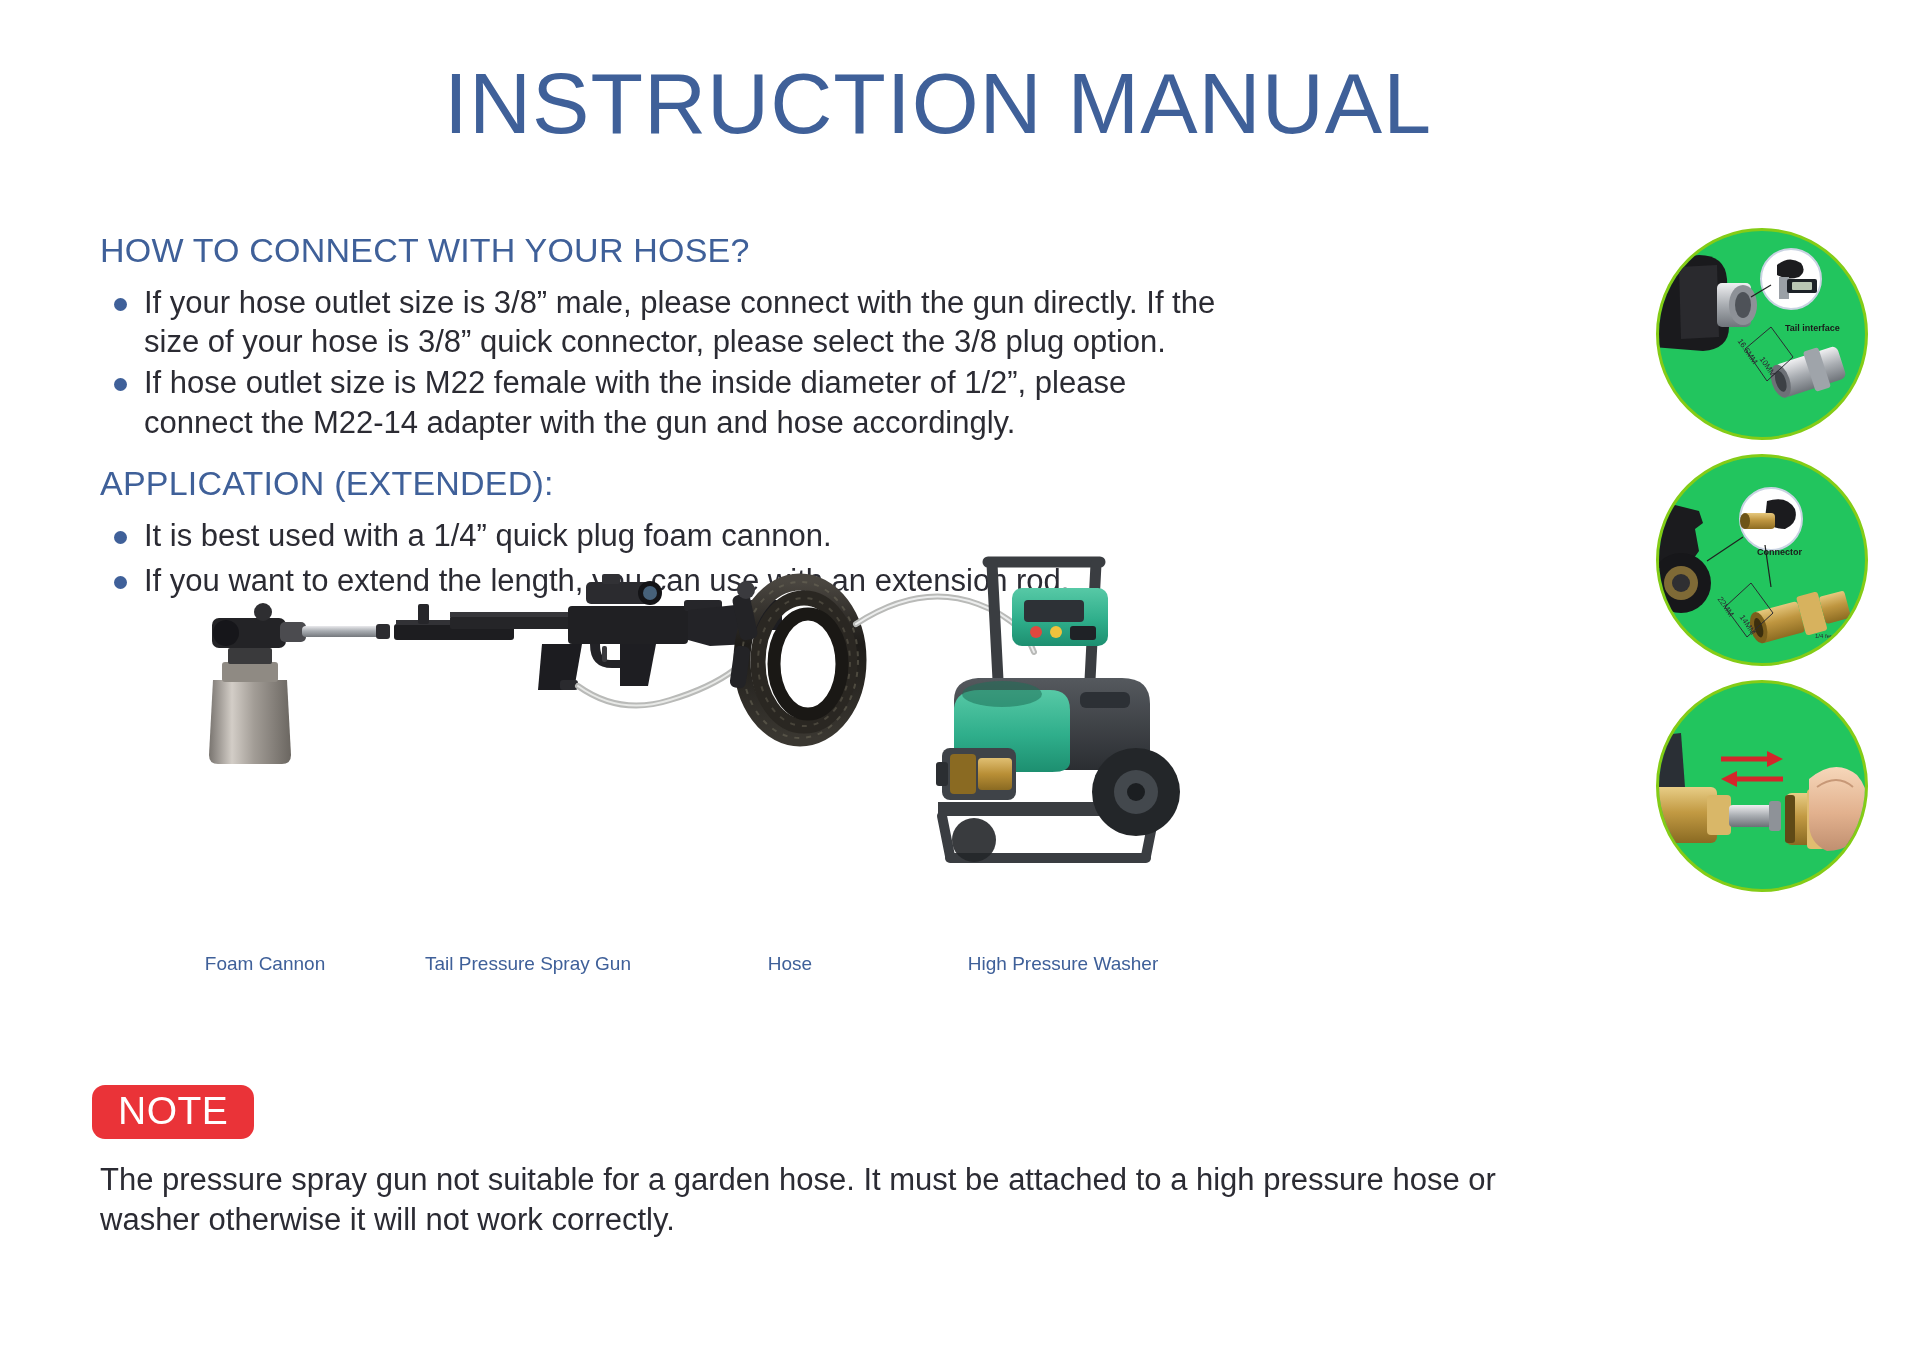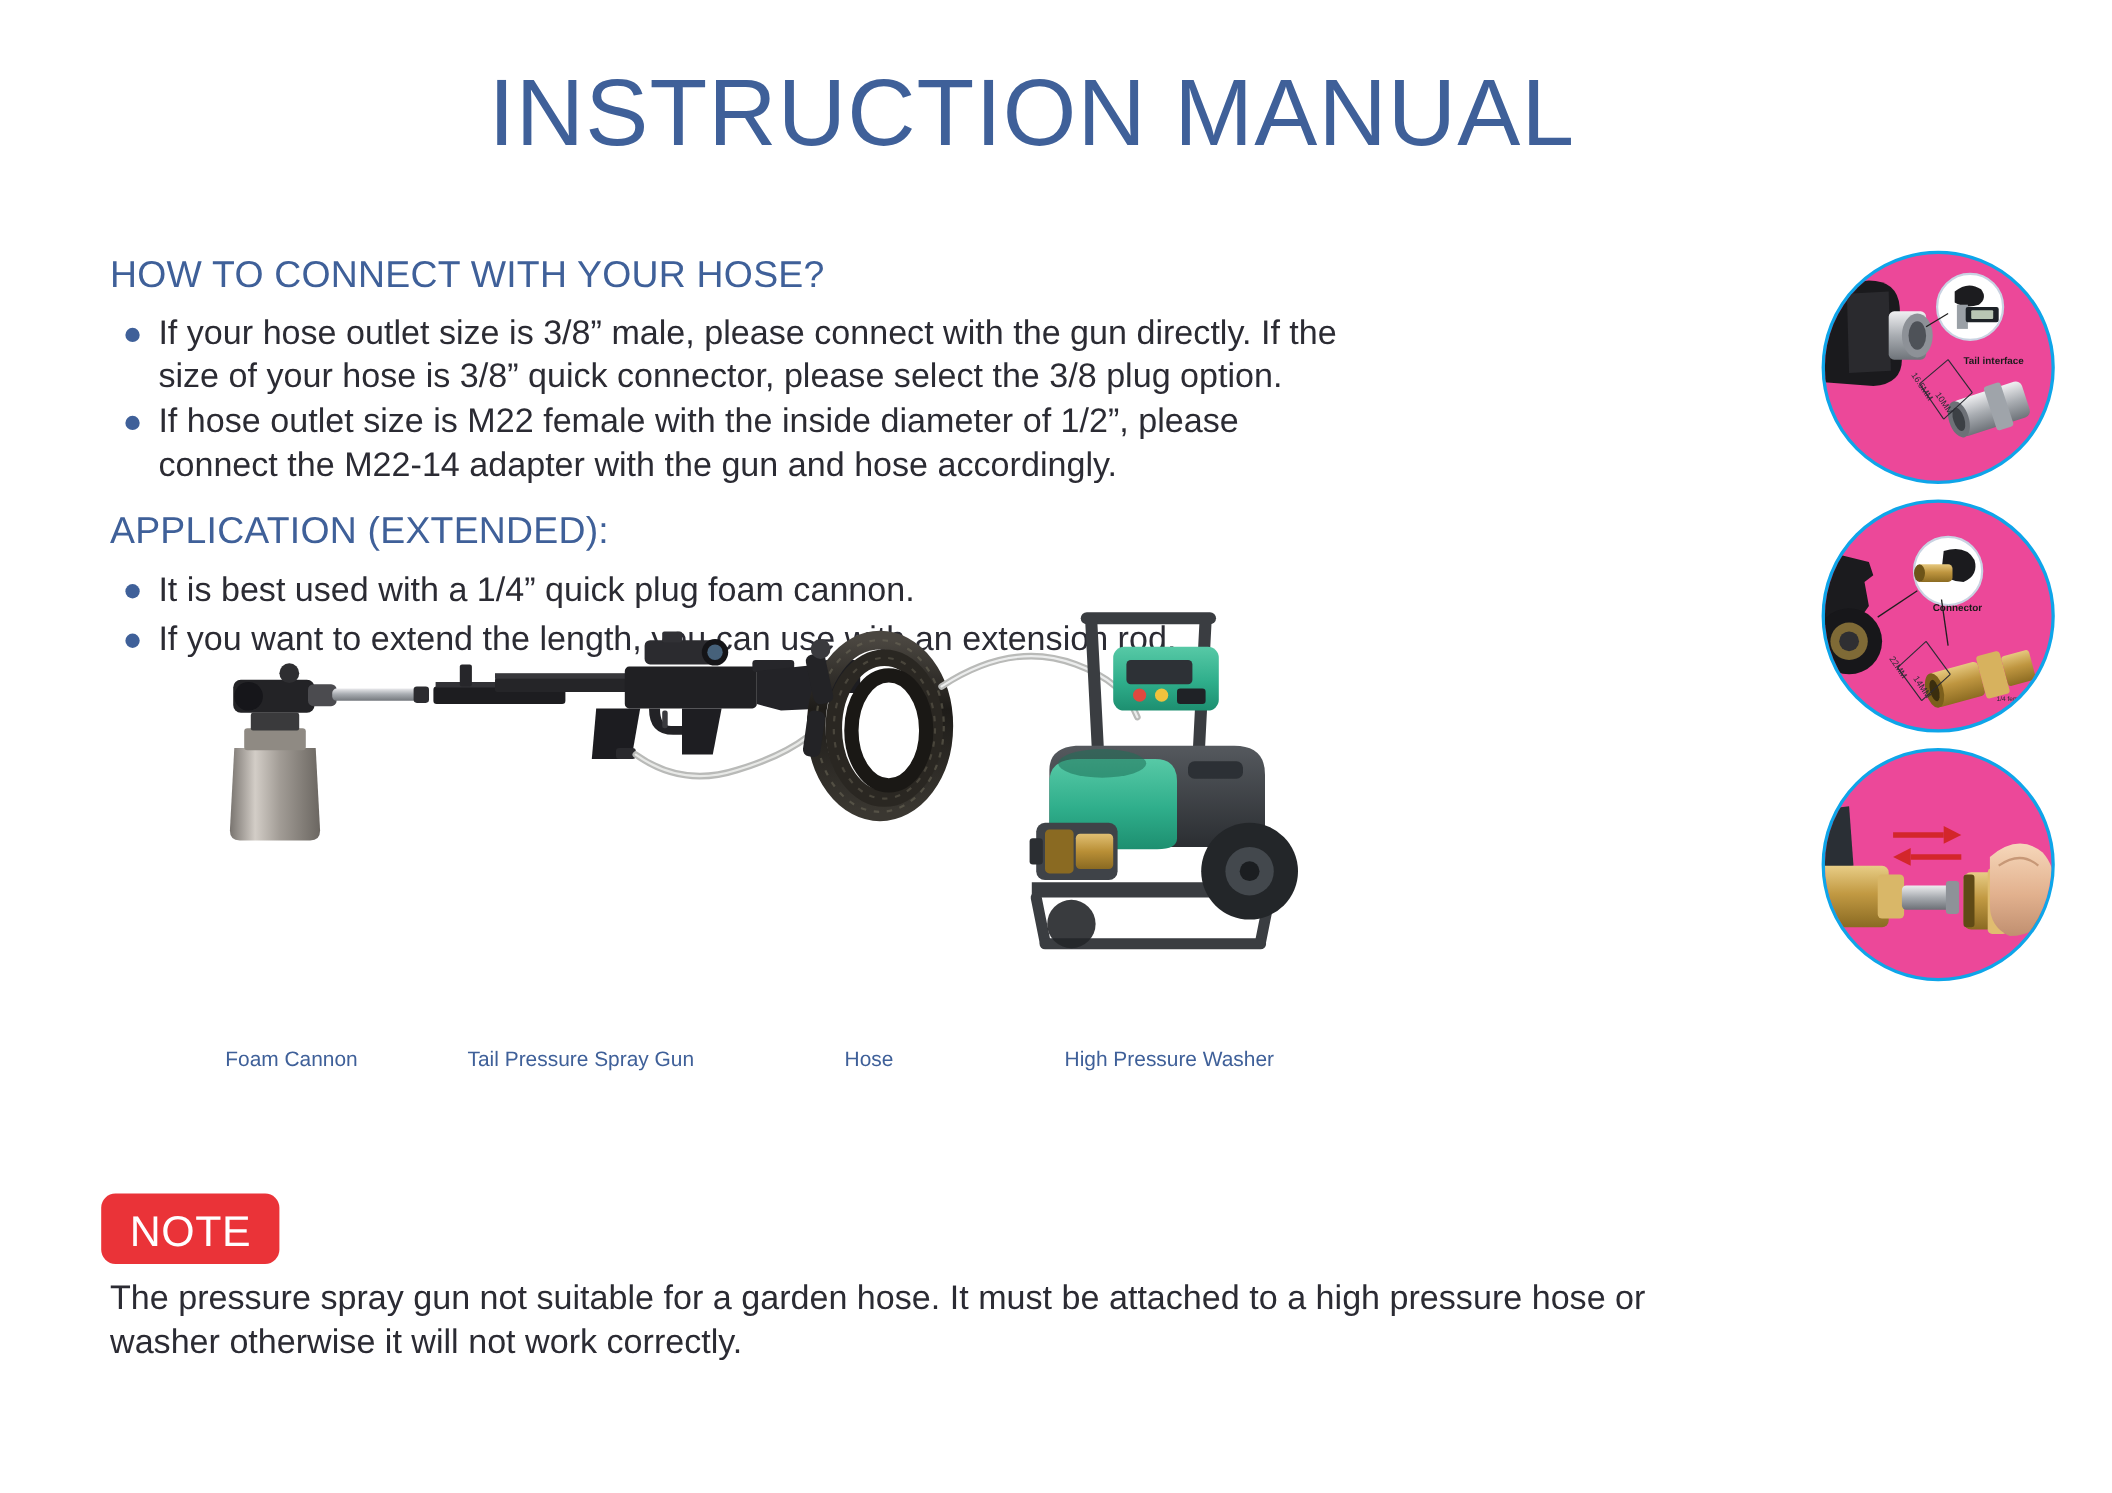--- a/index.html
+++ b/index.html
@@ -101,8 +101,8 @@
     position: relative;
     width: 212px; height: 212px;
     border-radius: 50%;
-    border: 3px solid #0ea5e9;
-    background: #ec4899;
+    border: 3px solid #84cc16;
+    background: #22c55e;
     overflow: hidden;
     margin-bottom: 14px;
   }

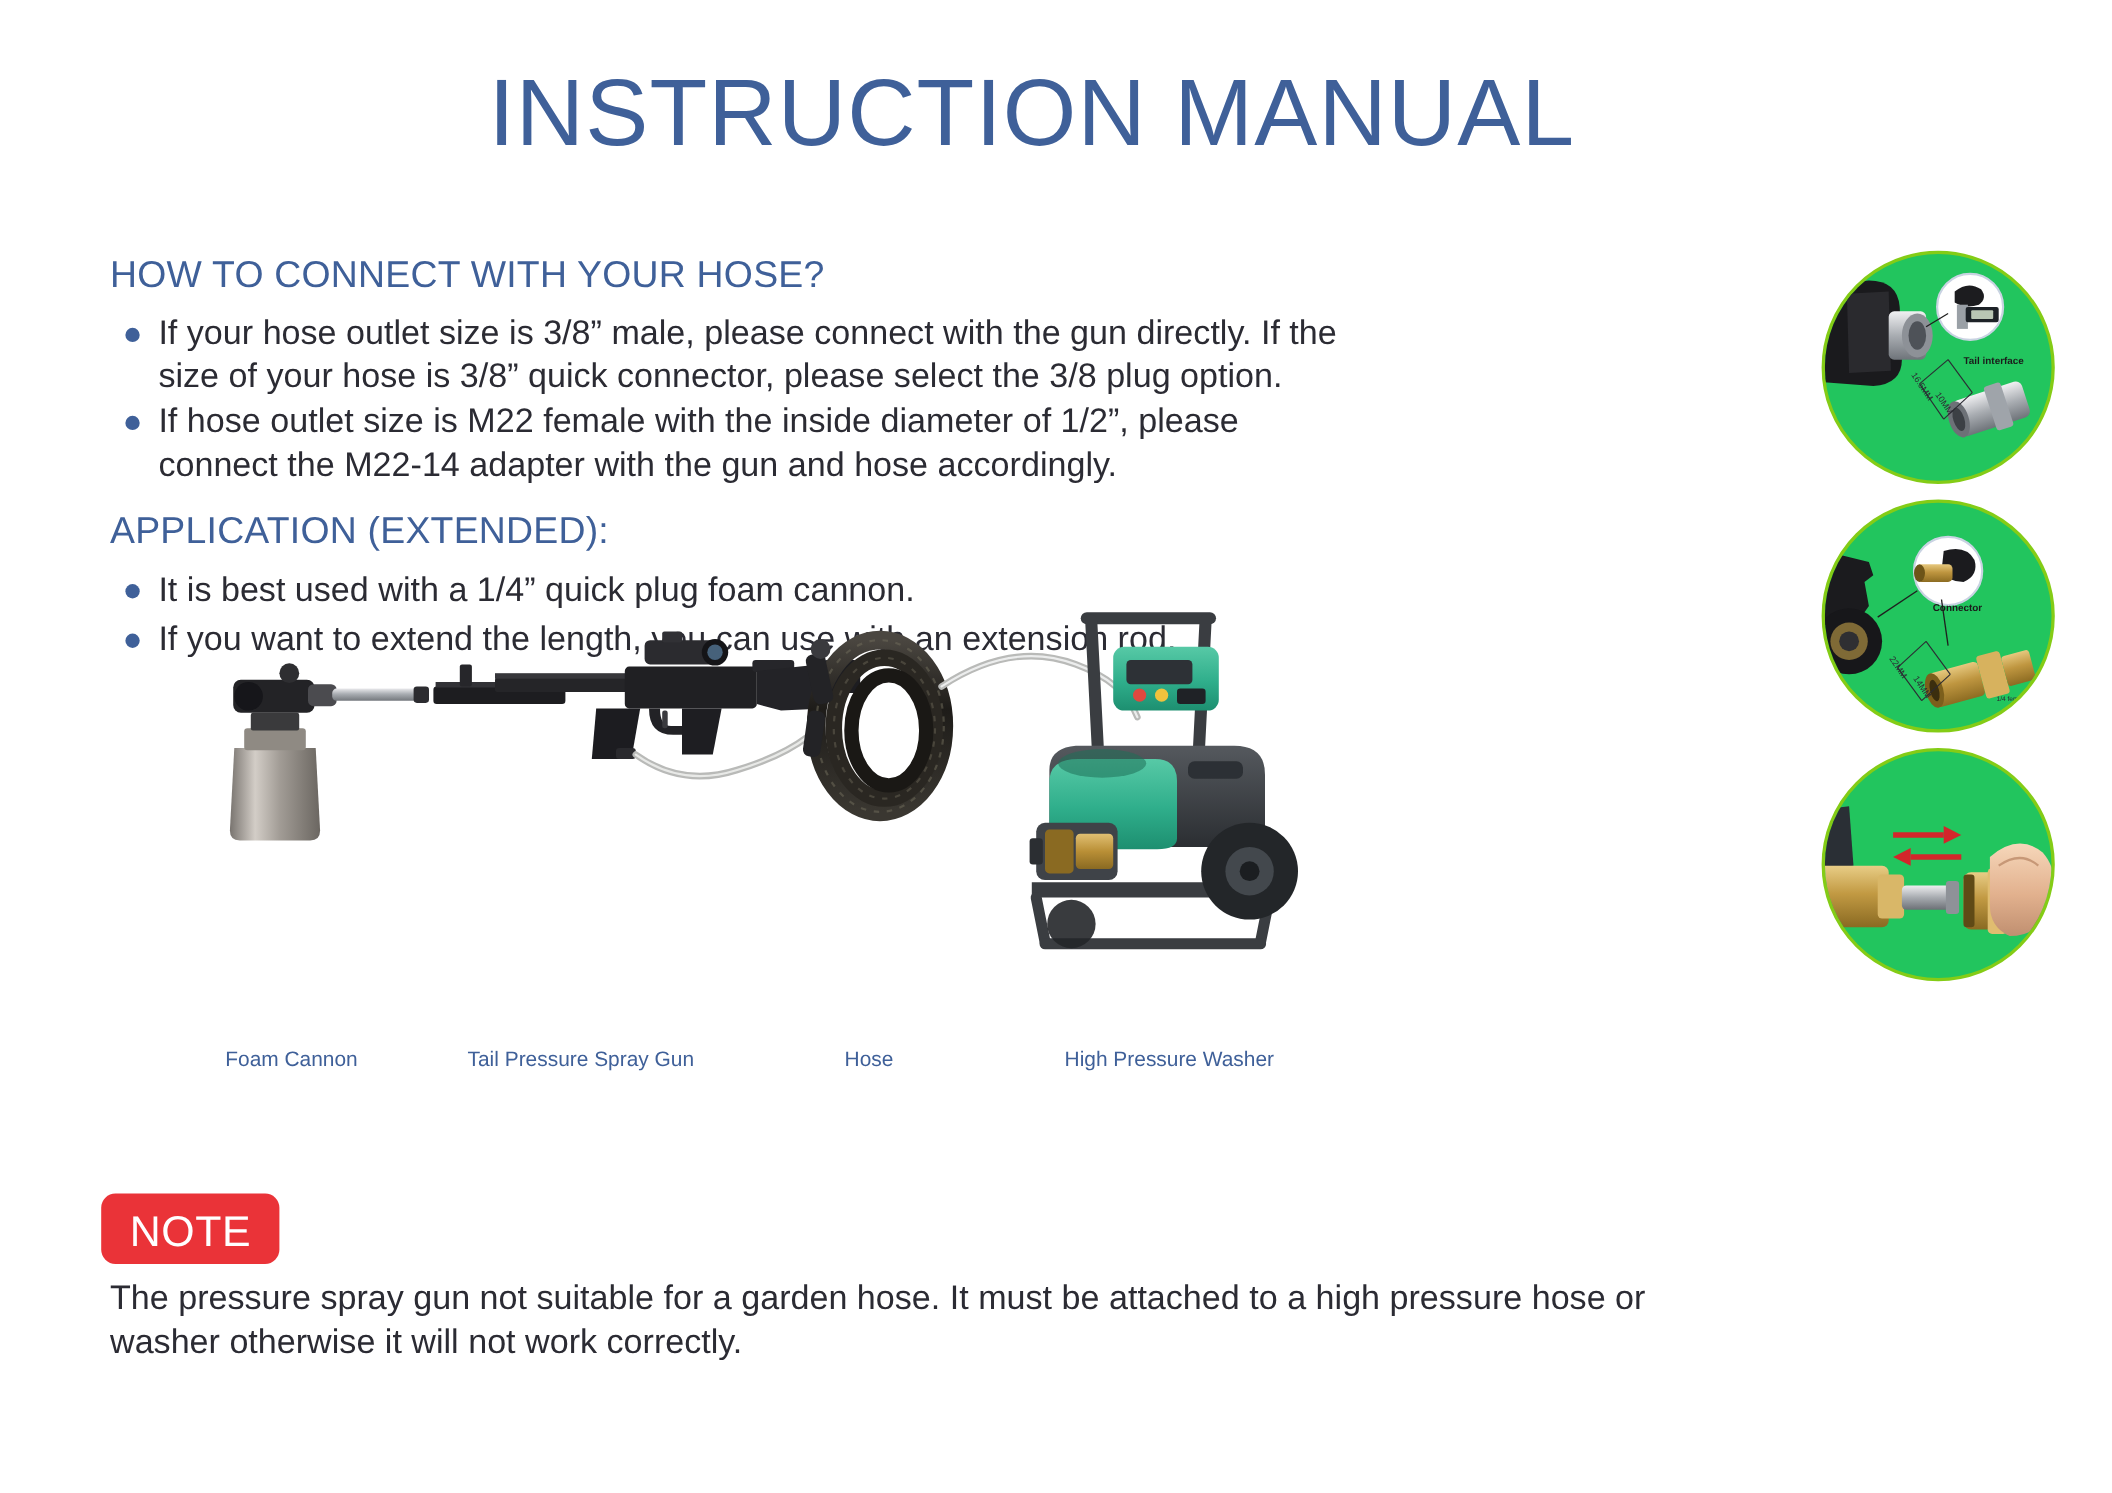--- a/index.html
+++ b/index.html
@@ -82,7 +82,7 @@
     background: #ea3338;
     color: #ffffff;
     border-radius: 13px;
-    padding: 16px 26px 9px 26px;
+    padding: 6px 26px 9px 26px;
     font-size: 39px;
     line-height: 1;
     letter-spacing: 0.5px;

